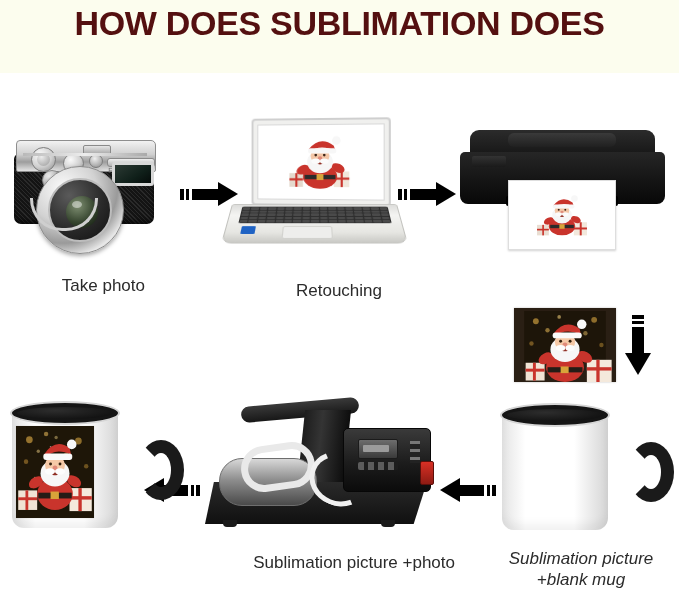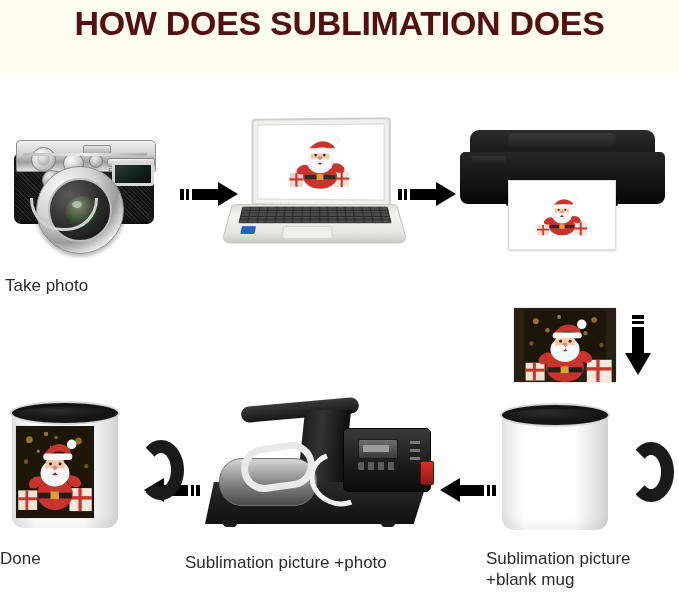--- a/index.html
+++ b/index.html
@@ -28,7 +28,7 @@
 
   
   .cap{
-    position:absolute;text-align:left;
+    position:absolute;text-align:right;
     font-size:17px;line-height:21px;color:#2b2b2b;
     font-family:"Liberation Sans","DejaVu Sans",sans-serif;
     white-space:pre-line;

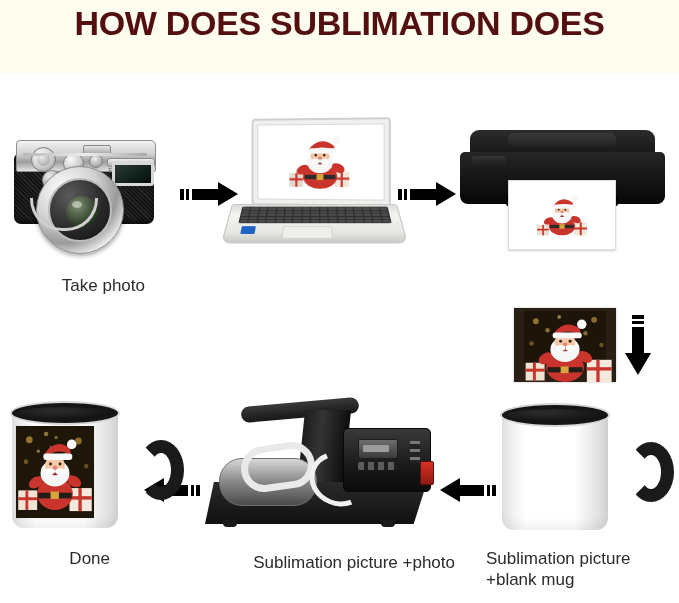--- a/index.html
+++ b/index.html
@@ -442,6 +442,7 @@
       <div class="trackpad"></div>
     </div>
   </div>
+  <div class="cap" style="left:242px;top:280px;width:140px;">Retouching</div>
 
   <div class="arrow" style="left:398px;top:180px;">
     <svg width="60" height="28" viewBox="0 0 60 28" aria-hidden="true">

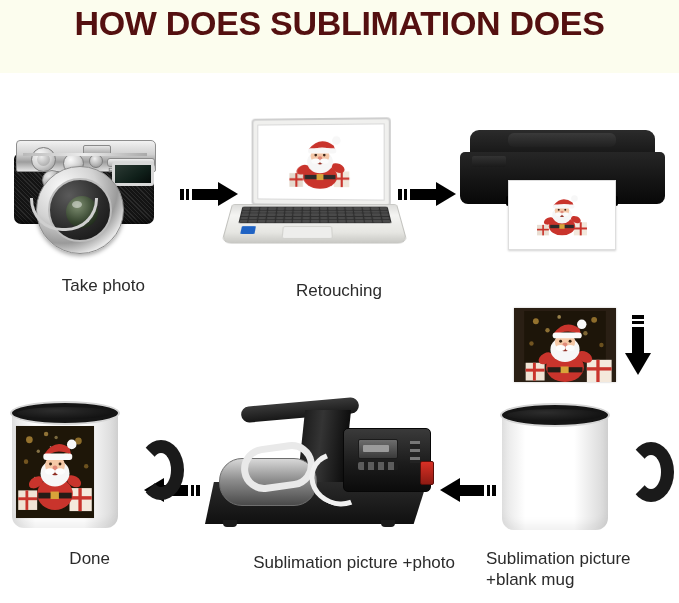--- a/index.html
+++ b/index.html
@@ -628,7 +628,6 @@
       </svg>
     </div>
   </div>
-  <div class="cap" style="left:0px;top:548px;width:110px;">Done</div>
 
 </div>
 

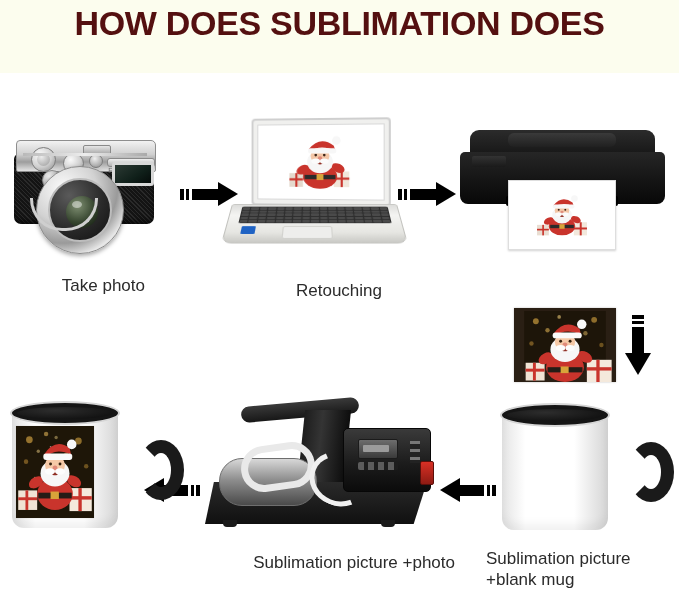--- a/index.html
+++ b/index.html
@@ -542,7 +542,7 @@
     <div class="mug-rim"></div>
     <div class="mug-handle"></div>
   </div>
-  <div class="cap" style="left:486px;top:548px;width:190px;text-align:left;">Sublimation picture
+  <div class="cap" style="left:486px;top:548px;width:190px;text-align:center;font-style:italic;">Sublimation picture
 +blank mug</div>
 
   <div class="arrow" style="left:438px;top:476px;">

